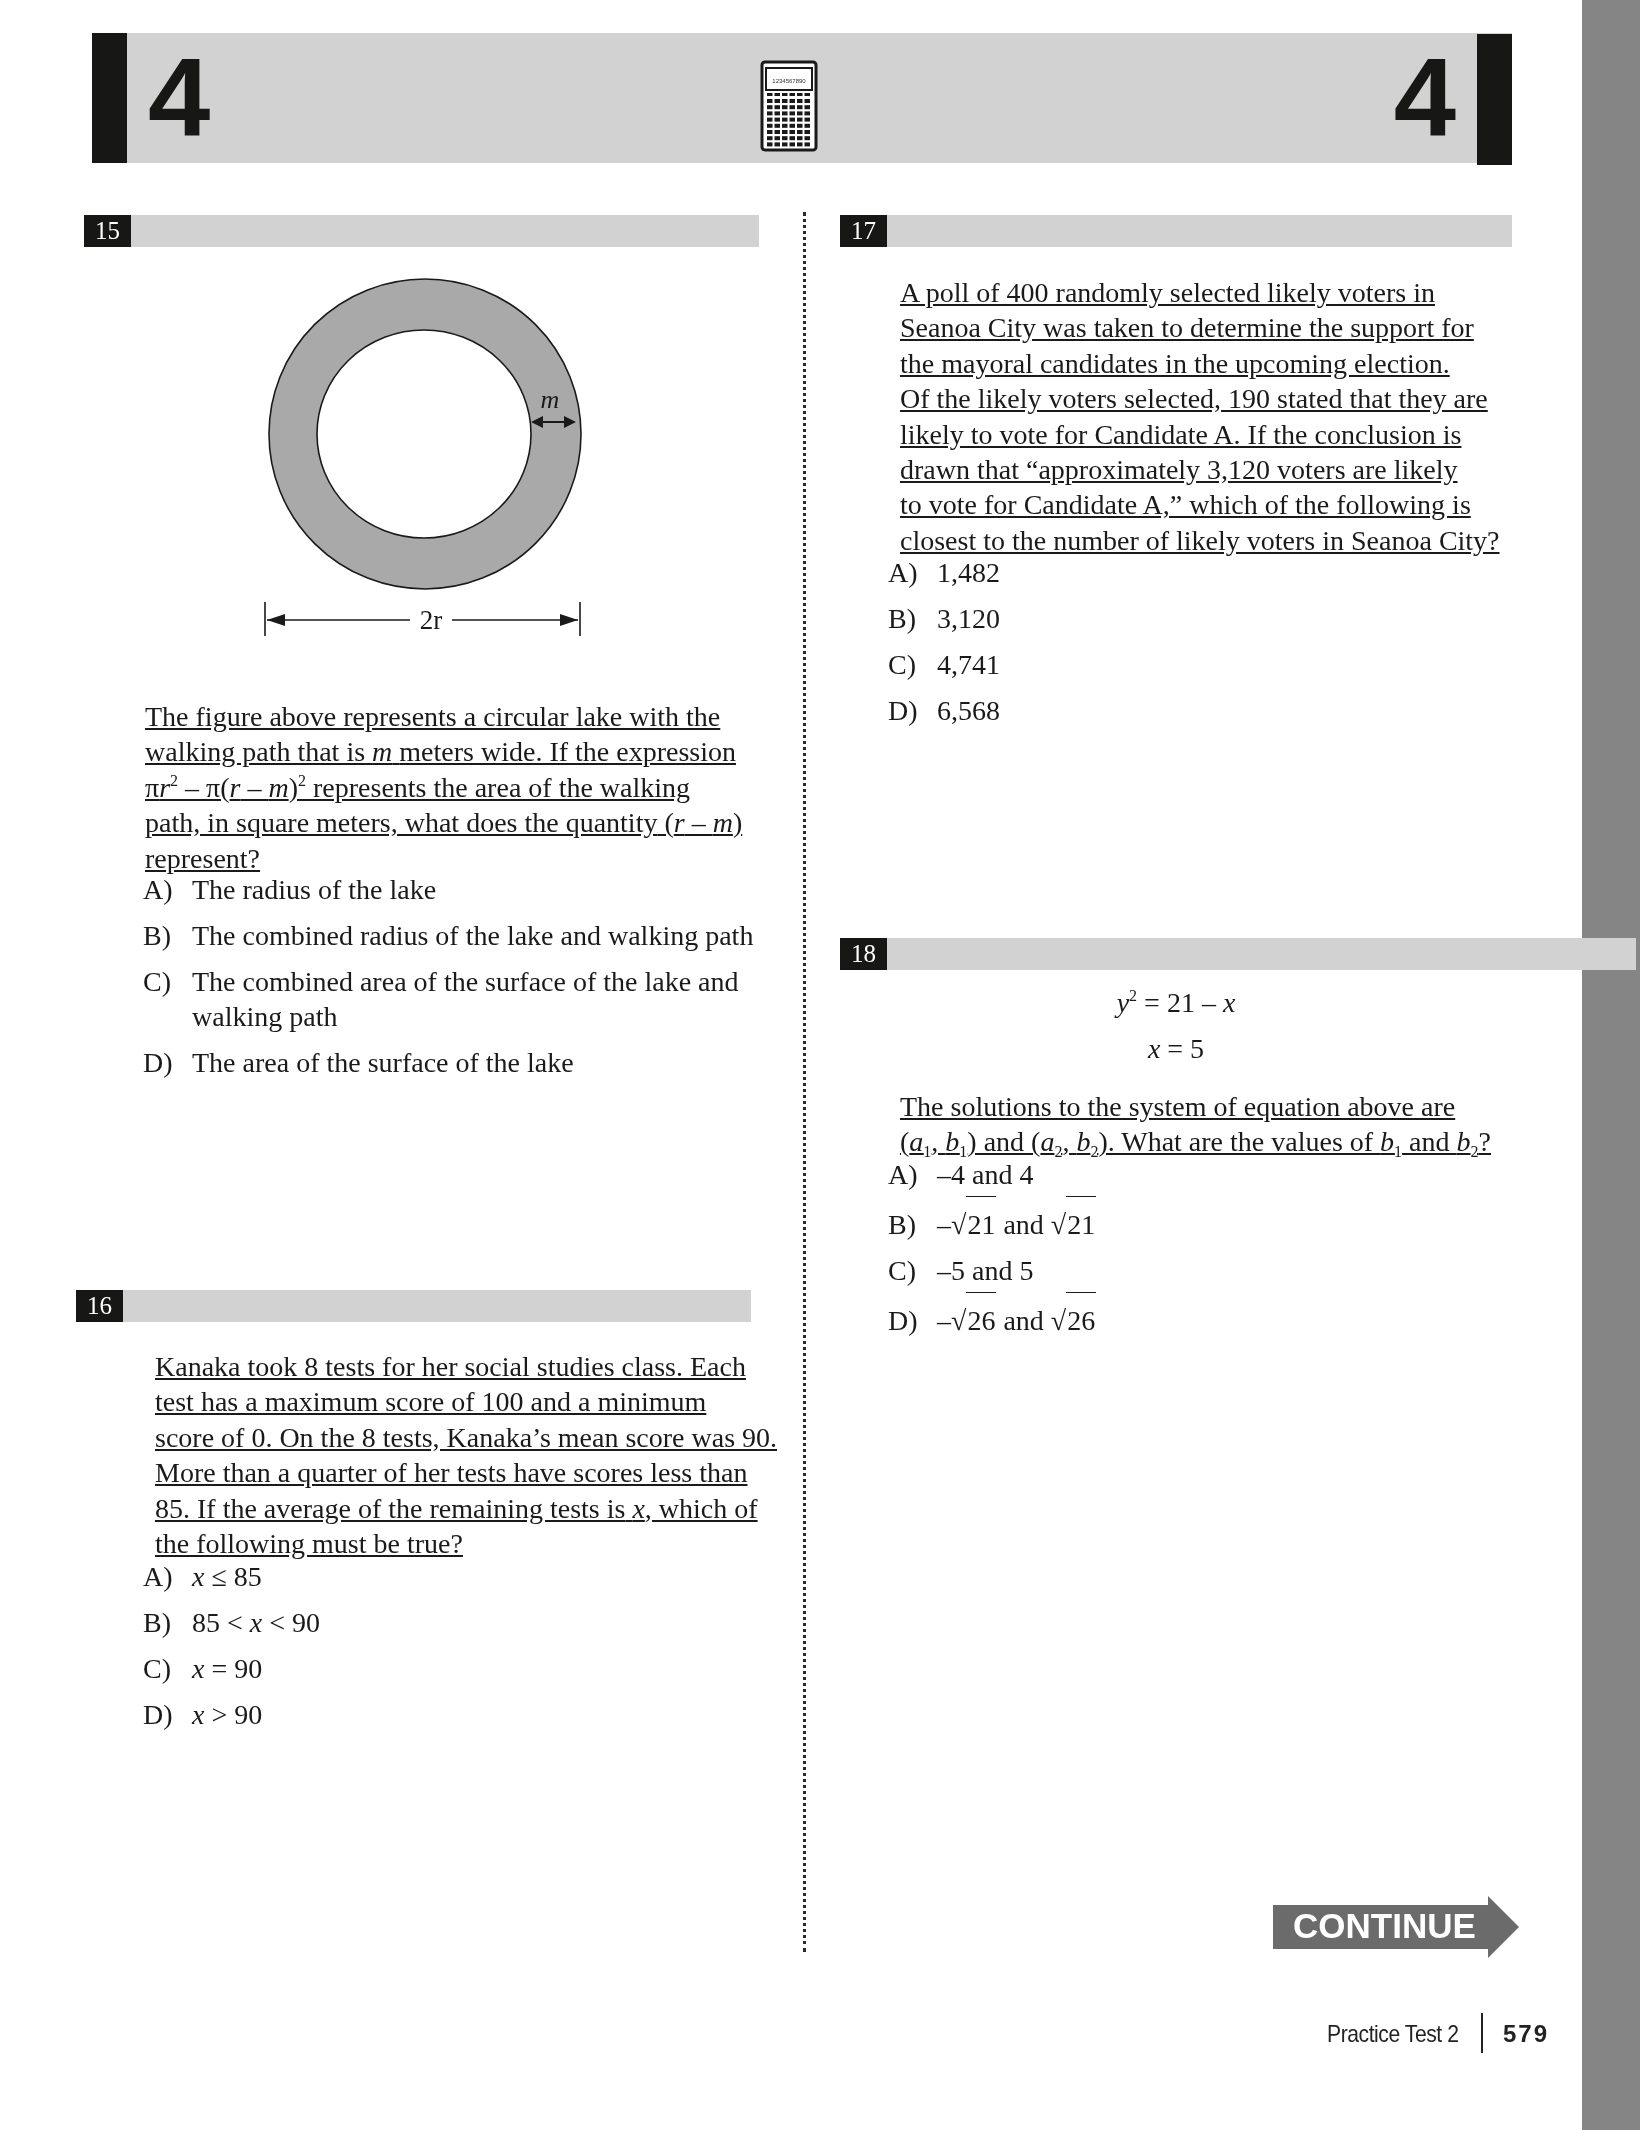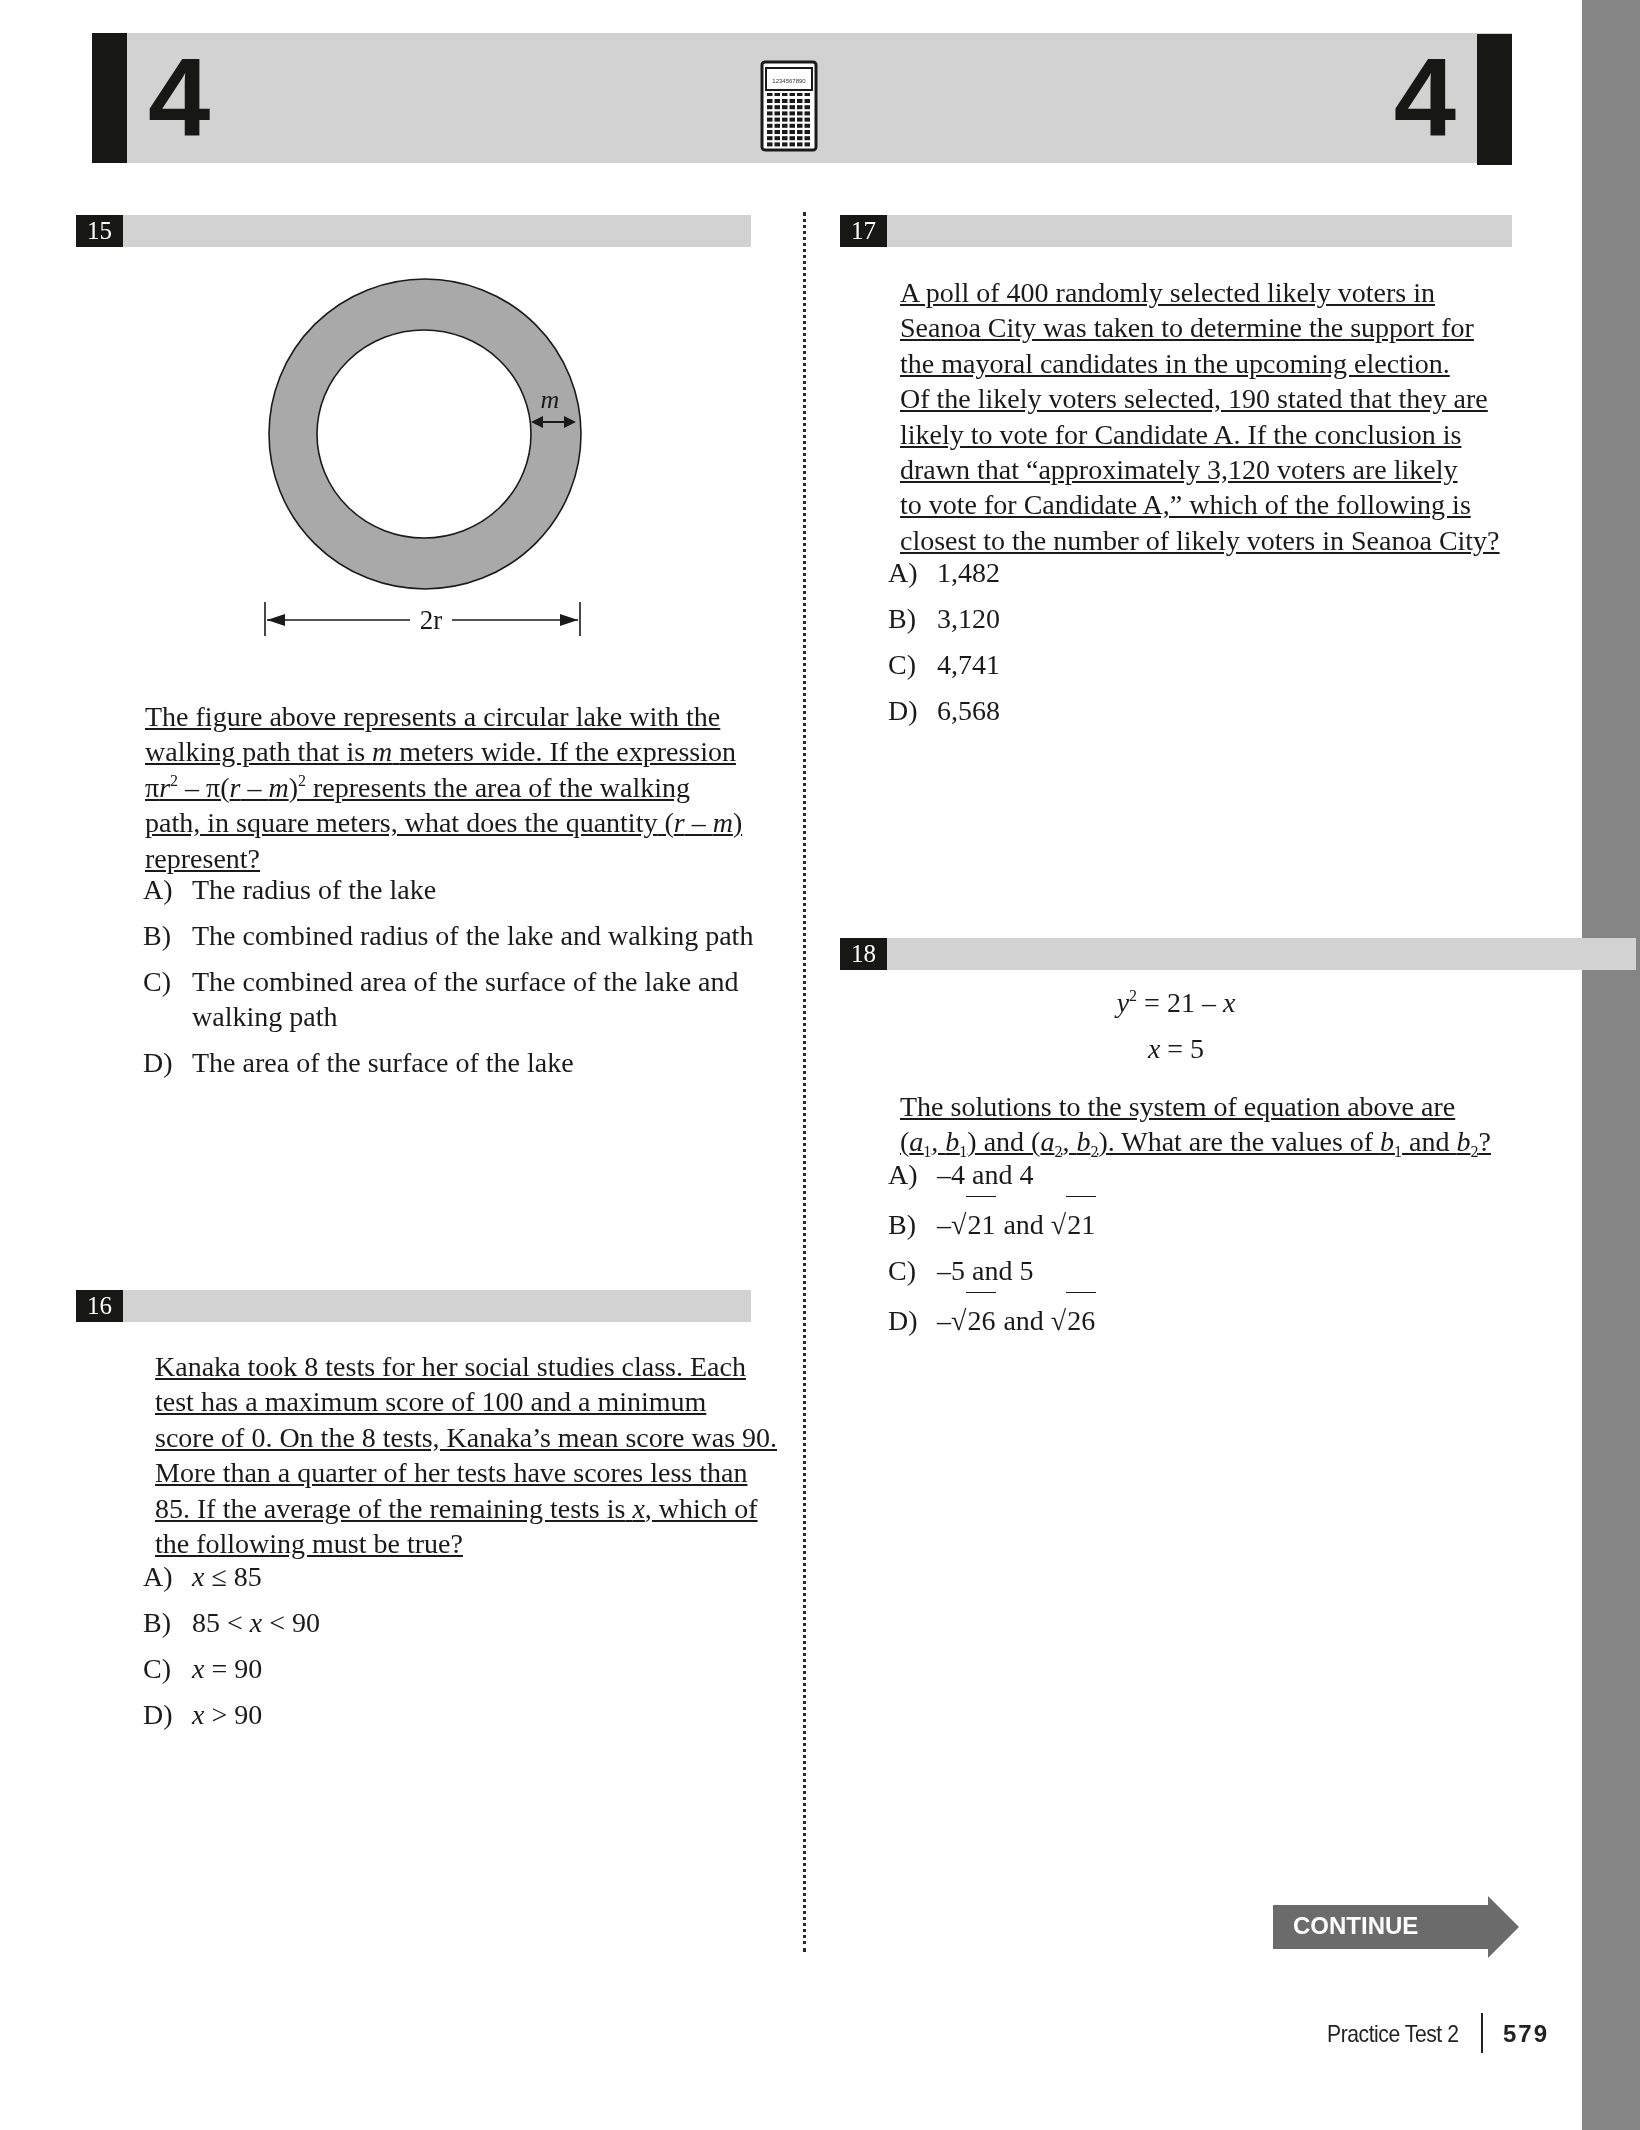--- a/index.html
+++ b/index.html
@@ -129,7 +129,7 @@
 
 <div class="divider"></div>
 
-<div class="qbar" style="left:76px; top:215px; width:675px;">
+<div class="qbar" style="left:84px; top:215px; width:675px;">
   <div class="qnum">15</div>
 </div>
 

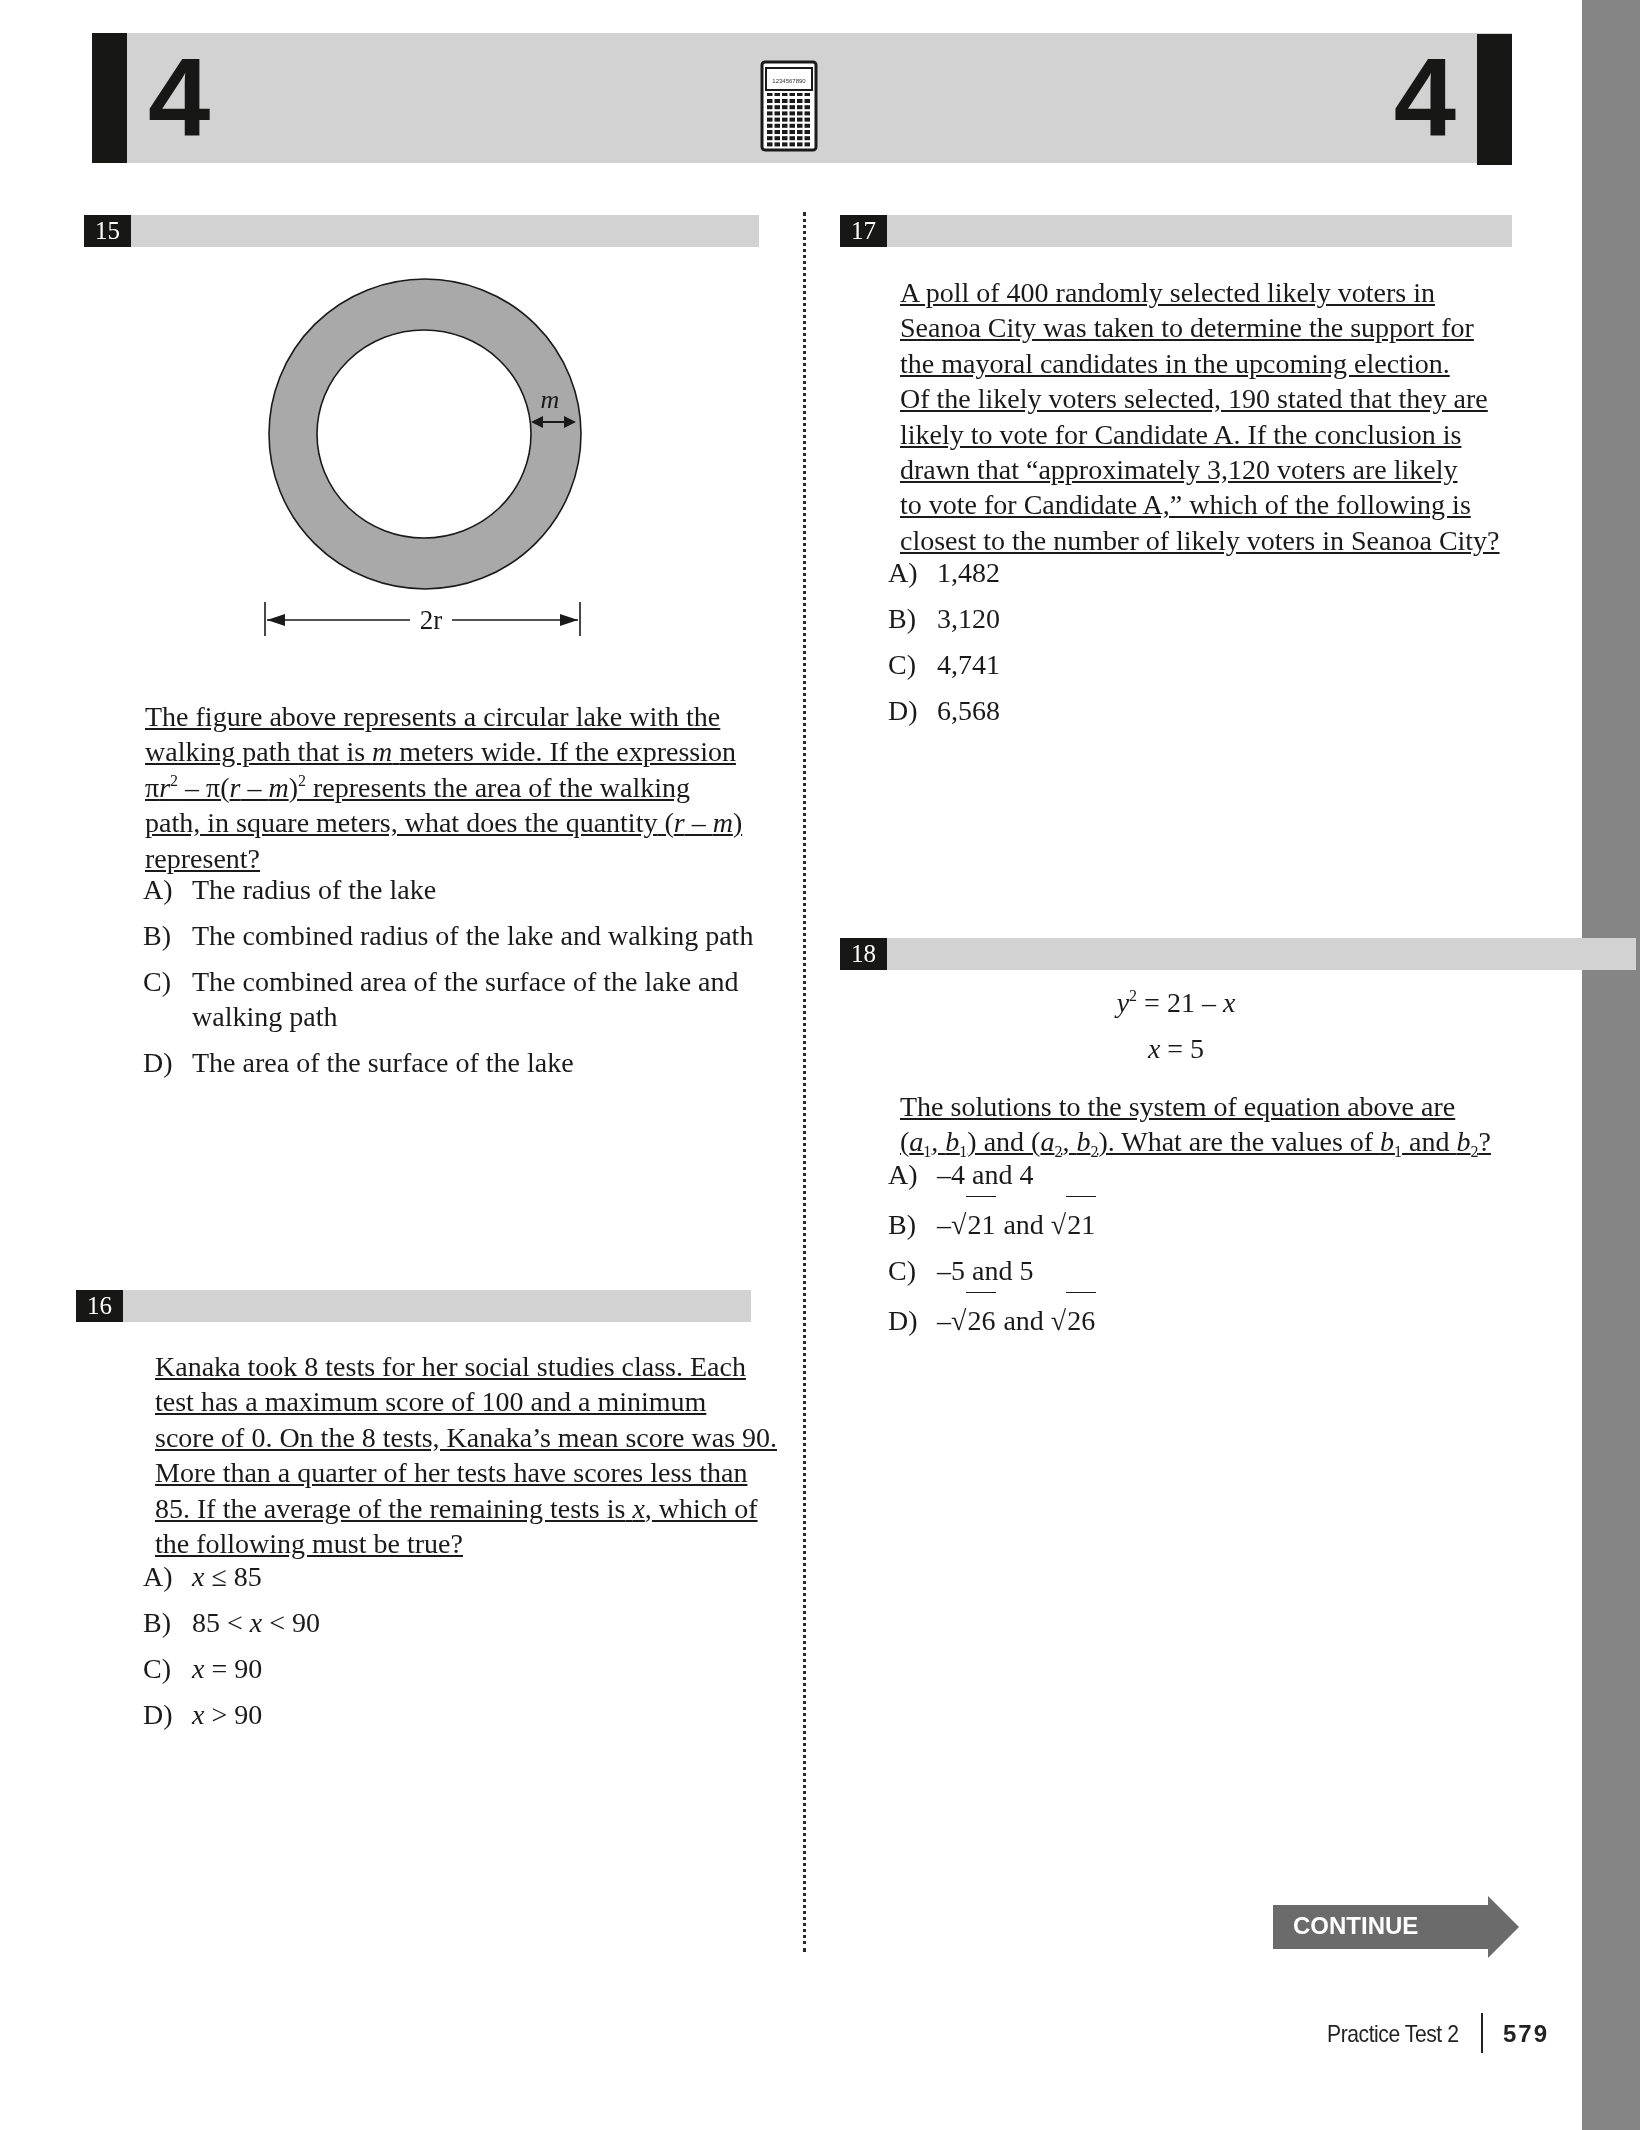--- a/index.html
+++ b/index.html
@@ -43,7 +43,7 @@
   .continue { position: absolute; left: 1273px; top: 1896px; }
   .continue-label {
     position: absolute; left: 0; top: 8px; width: 200px; height: 44px; line-height: 44px;
-    color: #ffffff; font-family: "Liberation Sans", "DejaVu Sans", sans-serif; font-weight: bold; font-size: 24px;
+    color: #ffffff; font-family: "Liberation Sans", "DejaVu Sans", sans-serif; font-weight: bold; font-size: 35px;
     padding-left: 20px;
   }
   .footer-text {

